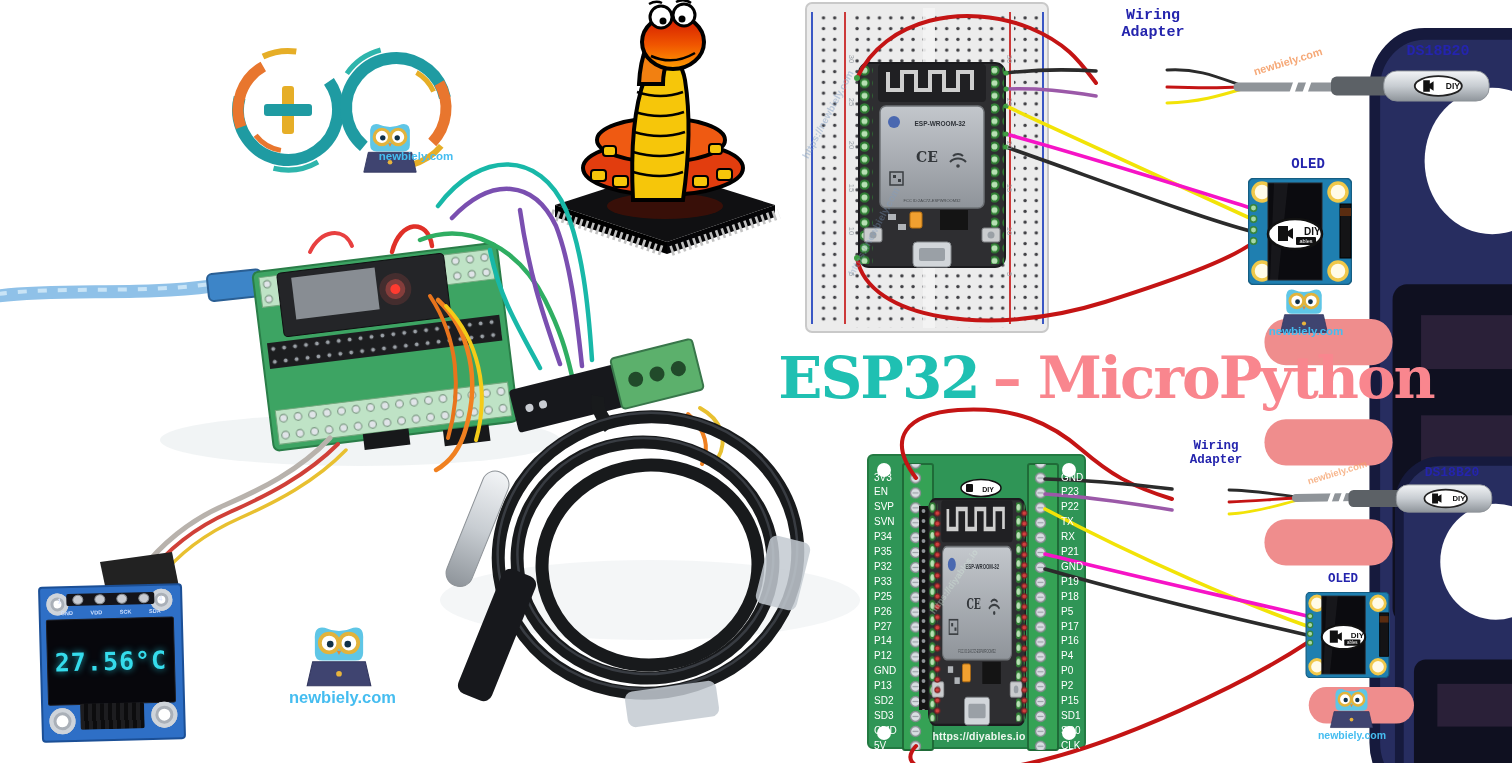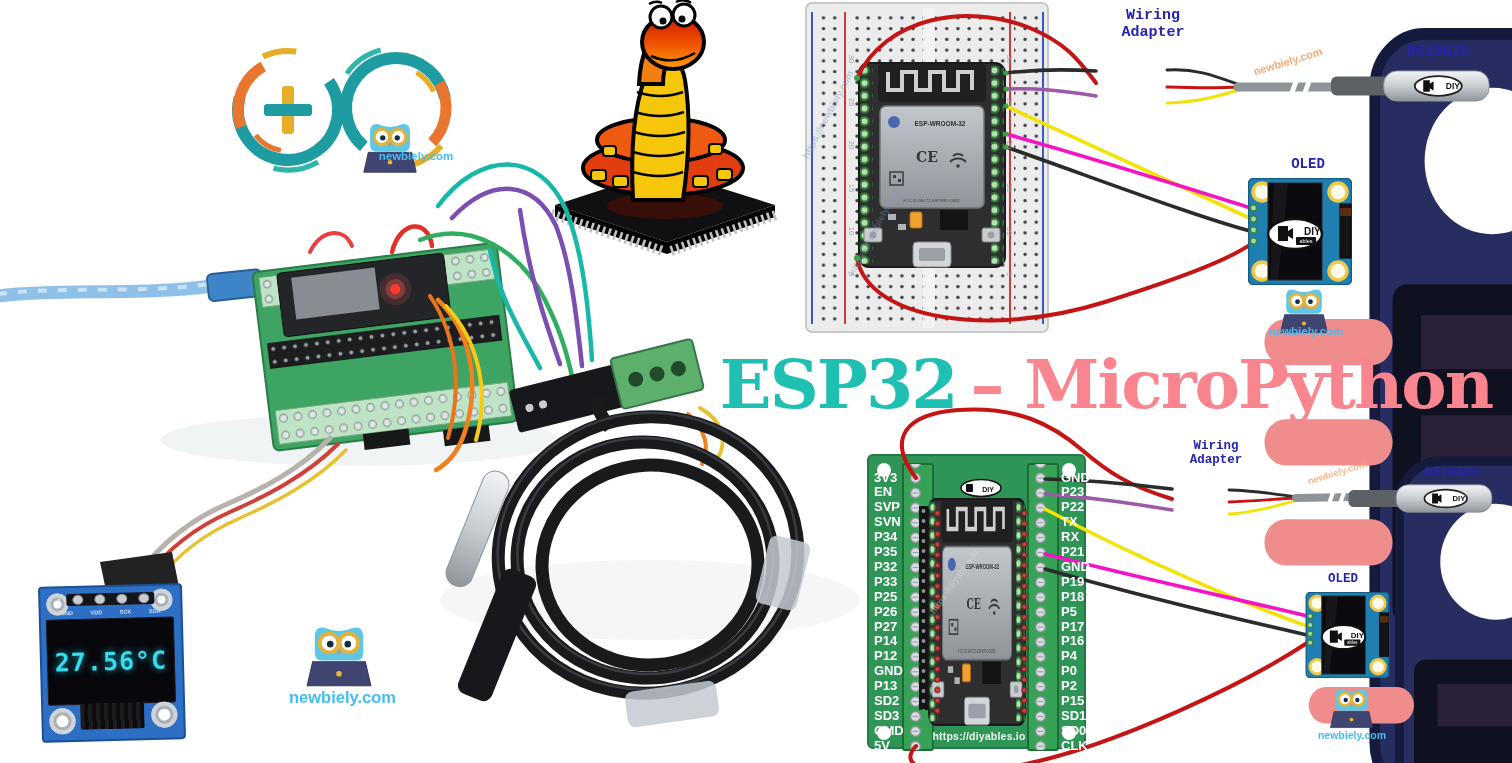--- a/index.html
+++ b/index.html
@@ -12,7 +12,7 @@
   .nb{position:absolute;z-index:2;text-align:center;color:#45bdf0;font-weight:bold;
       font-family:"Liberation Sans",sans-serif;}
   #main-title{position:absolute;z-index:3;left:700px;top:344px;width:812px;text-align:center;
-      font-family:"DejaVu Serif",serif;font-weight:bold;font-size:68px;letter-spacing:-2px;
+      font-family:"DejaVu Serif",serif;font-weight:bold;font-size:58px;letter-spacing:-2px;
       white-space:nowrap;}
   #main-title .teal{color:#1fc0b2;}
   #main-title .pink{color:#f9868e;margin-left:14px;}

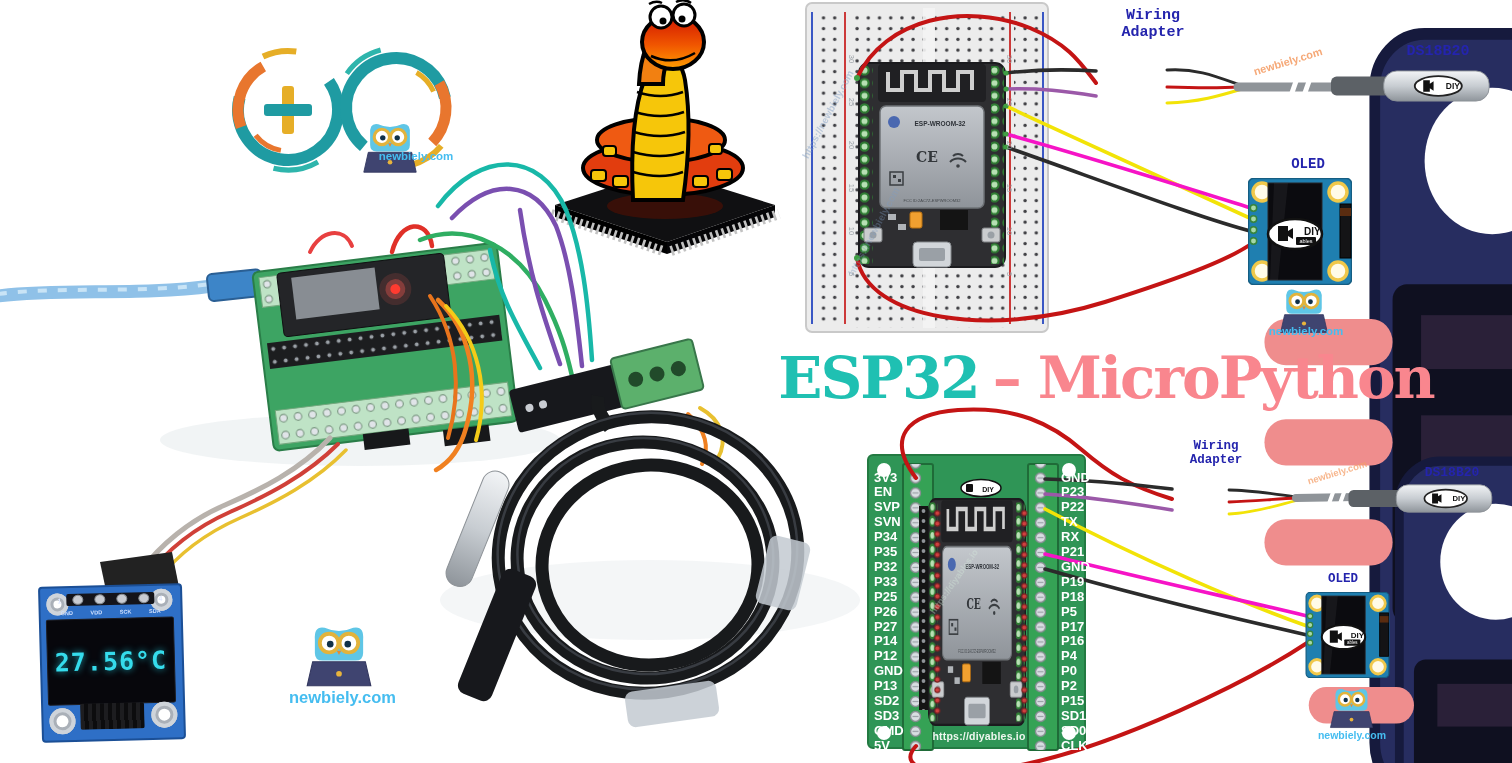--- a/index.html
+++ b/index.html
@@ -18,7 +18,7 @@
   #main-title .pink{color:#f9868e;margin-left:14px;}
   .wm{position:absolute;z-index:2;font-weight:bold;white-space:nowrap;transform-origin:left top;}
   .pin-col{position:absolute;z-index:2;}
-  .xp-pin{height:14.9px;line-height:14.9px;font-size:13px;font-weight:bold;color:#ffffff;
+  .xp-pin{height:14.9px;line-height:14.9px;font-size:10px;font-weight:normal;color:#ffffff;
       font-family:"Liberation Sans",sans-serif;}
   .bb-col{position:absolute;z-index:2;display:flex;flex-direction:column;gap:29px;}
   .bb-num{width:14px;height:14px;font-size:7.5px;color:#9aa0a6;transform:rotate(90deg);

